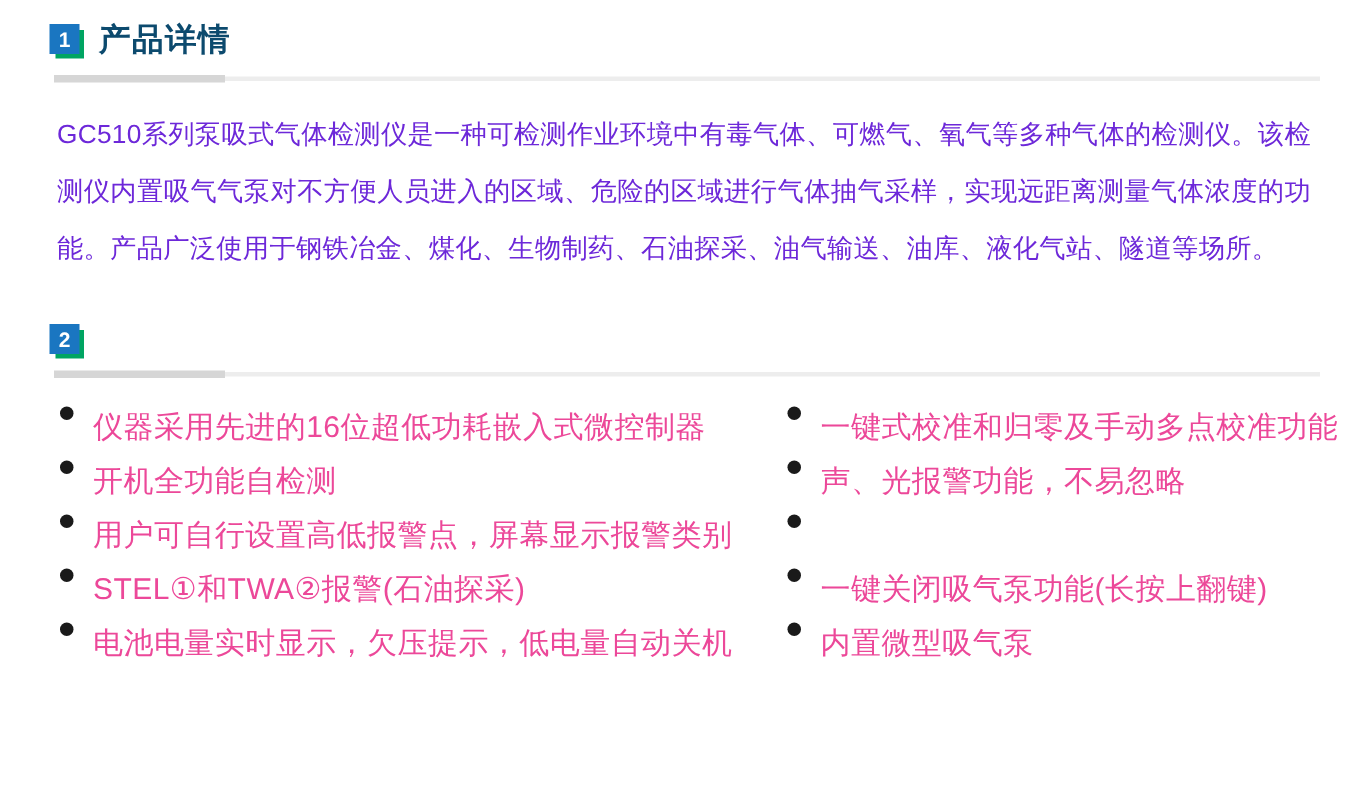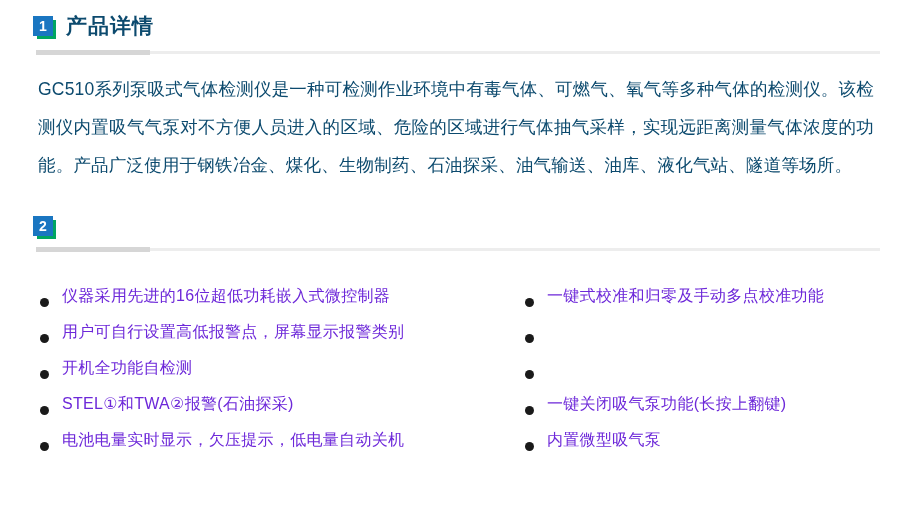--- a/index.html
+++ b/index.html
@@ -55,7 +55,7 @@
   .desc {
     margin: 14px 28px 0 38px;
     width: 836px;
-    color: #0c4a6e;
+    color: #6d28d9;
     font-size: 17.5px;
     line-height: 38px;
     text-align: justify;

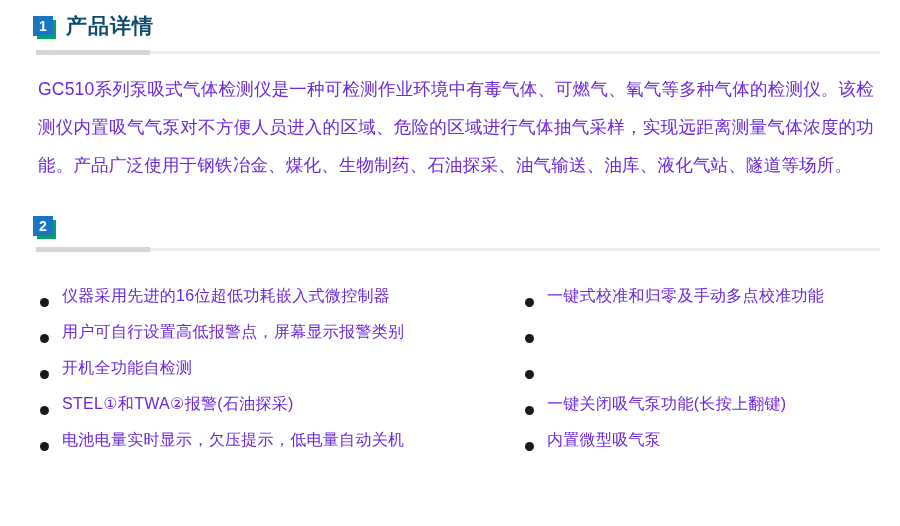--- a/index.html
+++ b/index.html
@@ -73,10 +73,10 @@
   .feature-col.left  { width: 485px; }
   .feature-col.right { width: 370px; }
   .feature-item {
-    display: flex; align-items: flex-end;
+    display: flex; align-items: flex-start;
     height: 36px;
-    color: #6d28d9;
-    font-size: 16px;
+    color: #ec4899;
+    font-size: 20px;
     letter-spacing: 0.3px;
     white-space: nowrap;
   }

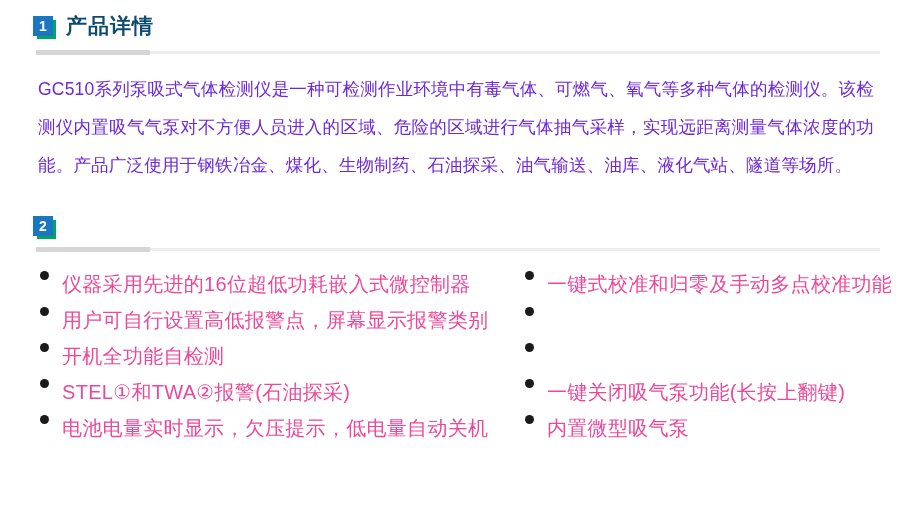--- a/index.html
+++ b/index.html
@@ -151,6 +151,7 @@
         </li>
         <li class="feature-item">
           <span class="dot"></span>
+          <span>声、光报警功能，不易忽略</span>
         </li>
         <li class="feature-item">
           <span class="dot"></span>

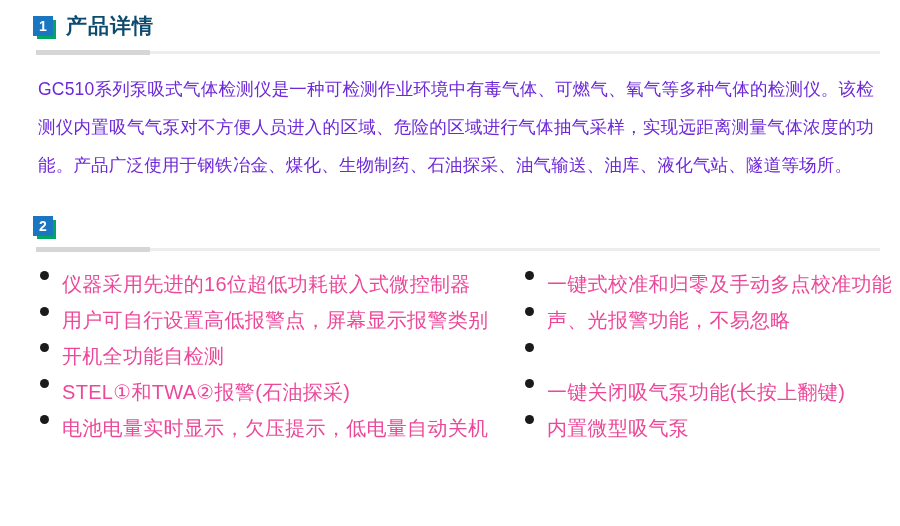--- a/index.html
+++ b/index.html
@@ -129,11 +129,11 @@
         </li>
         <li class="feature-item">
           <span class="dot"></span>
-          <span>用户可自行设置高低报警点，屏幕显示报警类别</span>
+          <span>开机全功能自检测</span>
         </li>
         <li class="feature-item">
           <span class="dot"></span>
-          <span>开机全功能自检测</span>
+          <span>用户可自行设置高低报警点，屏幕显示报警类别</span>
         </li>
         <li class="feature-item">
           <span class="dot"></span>

